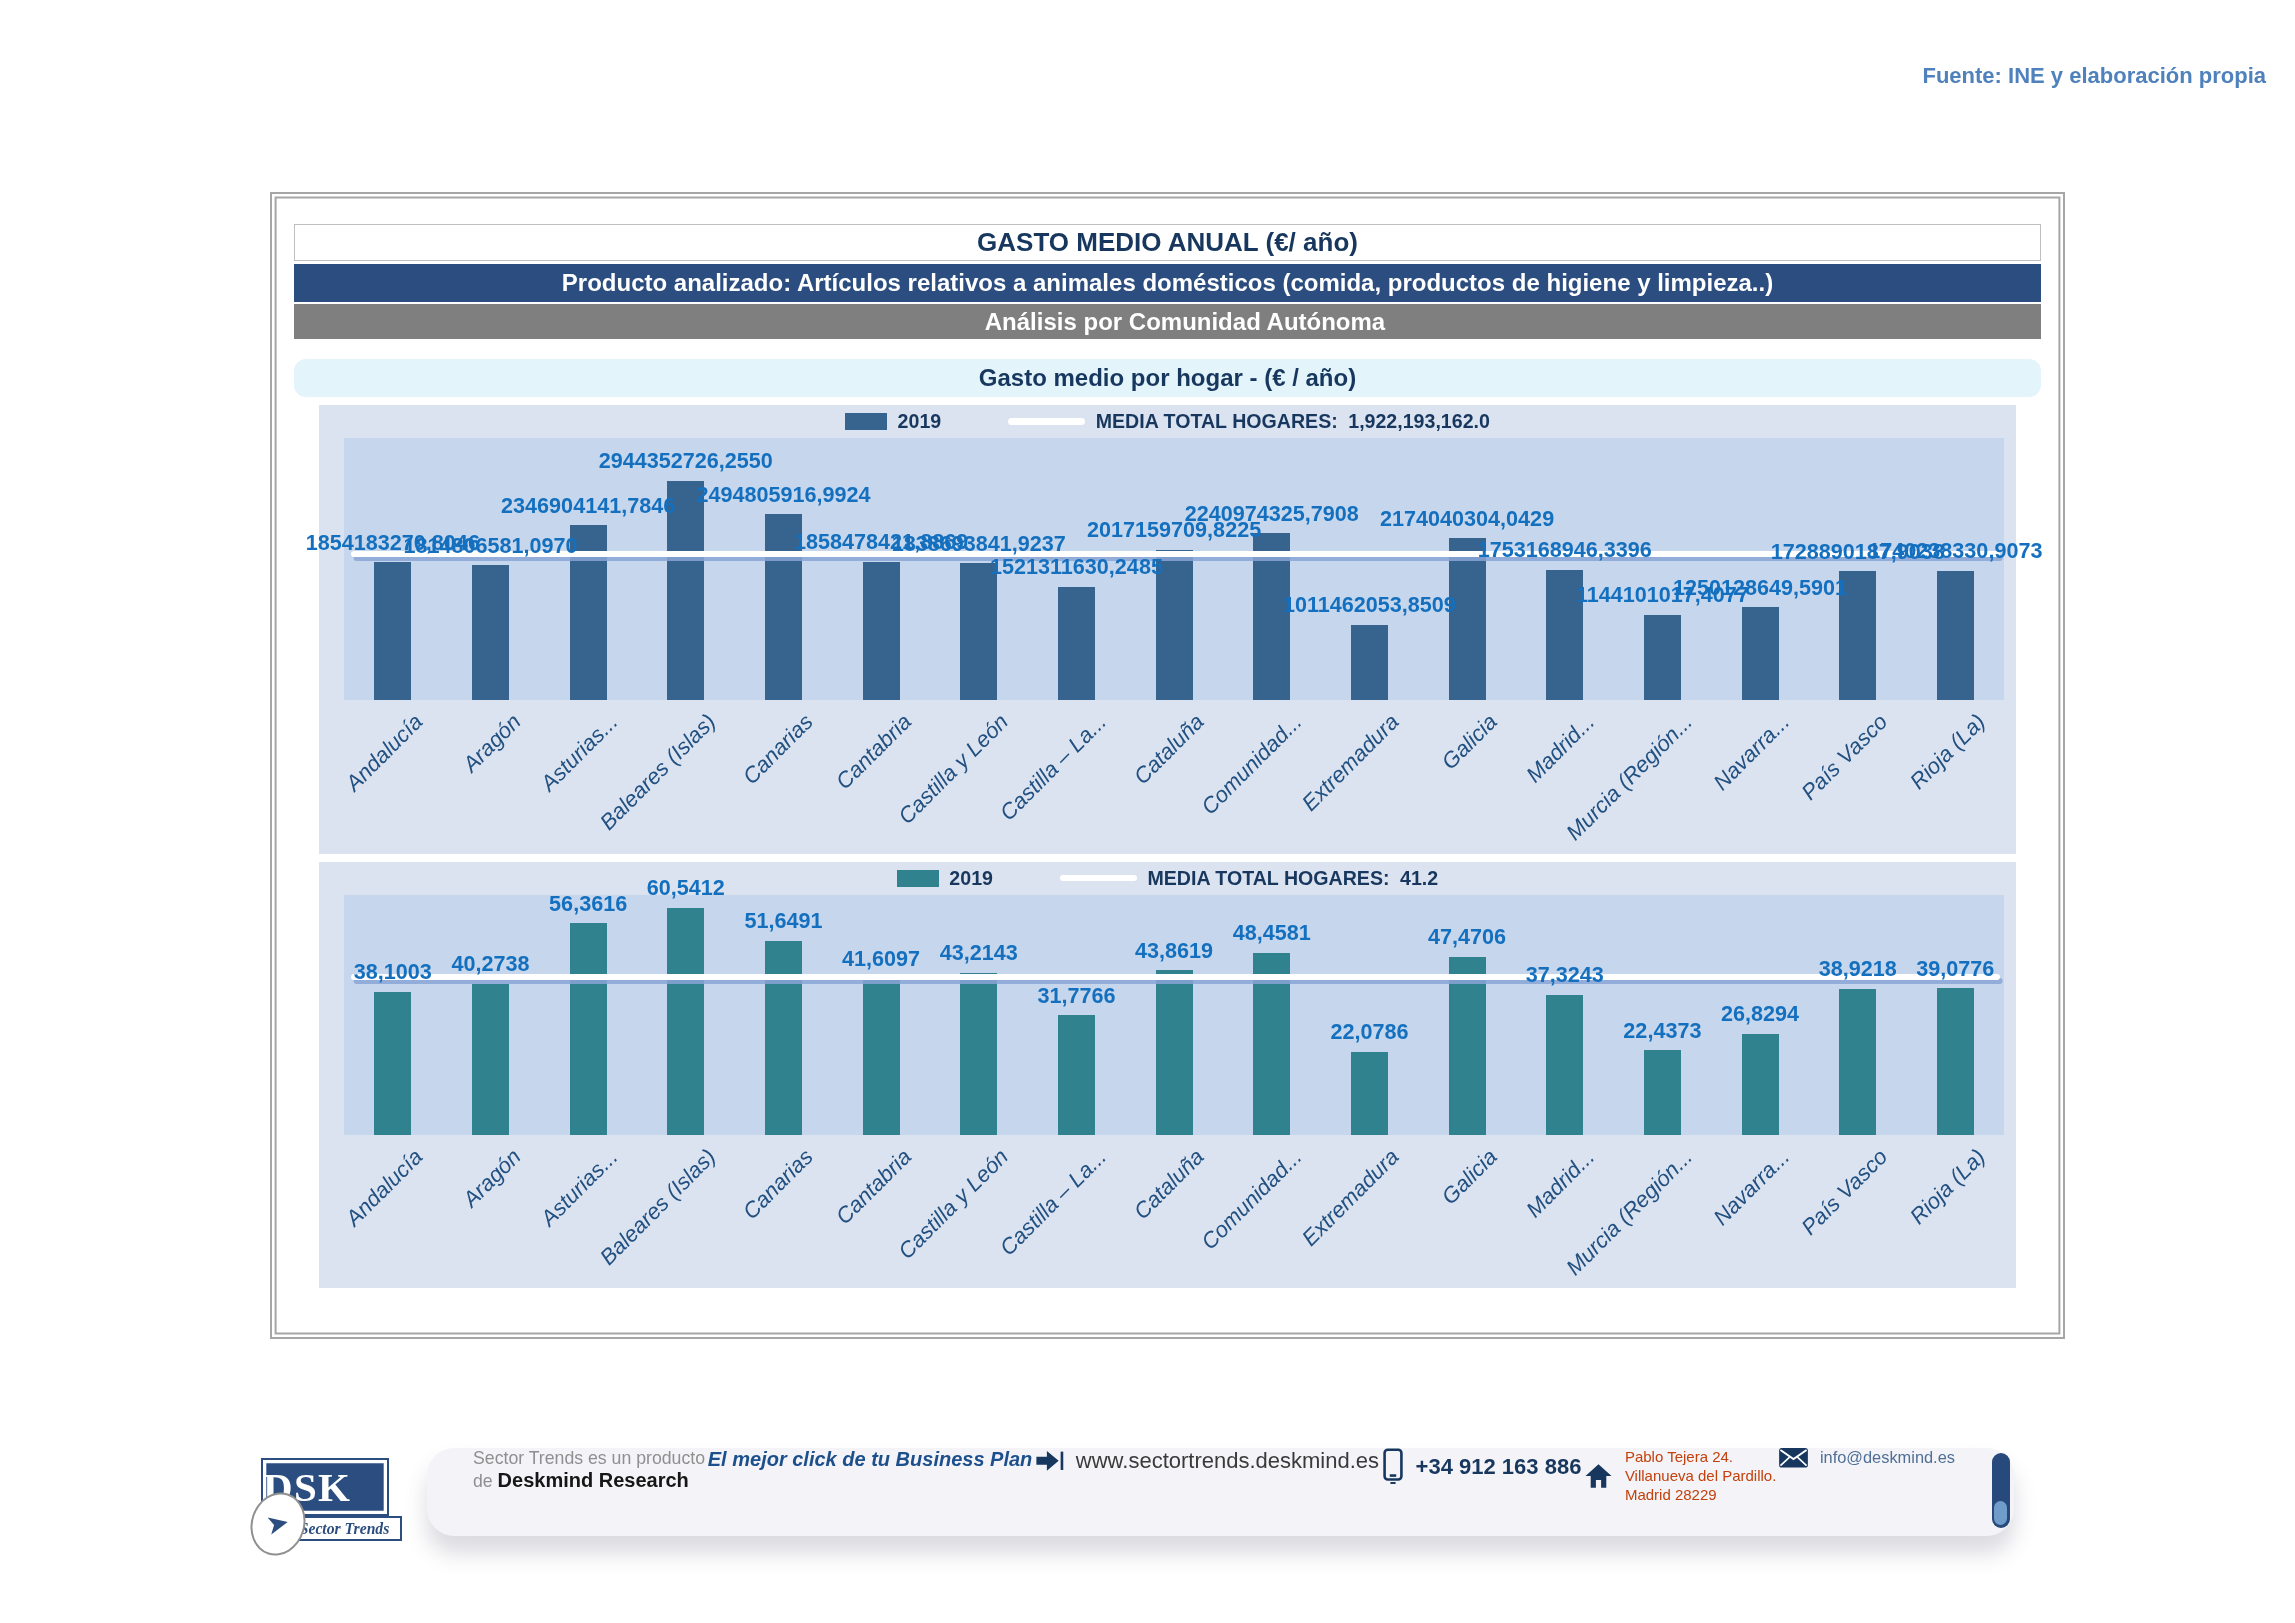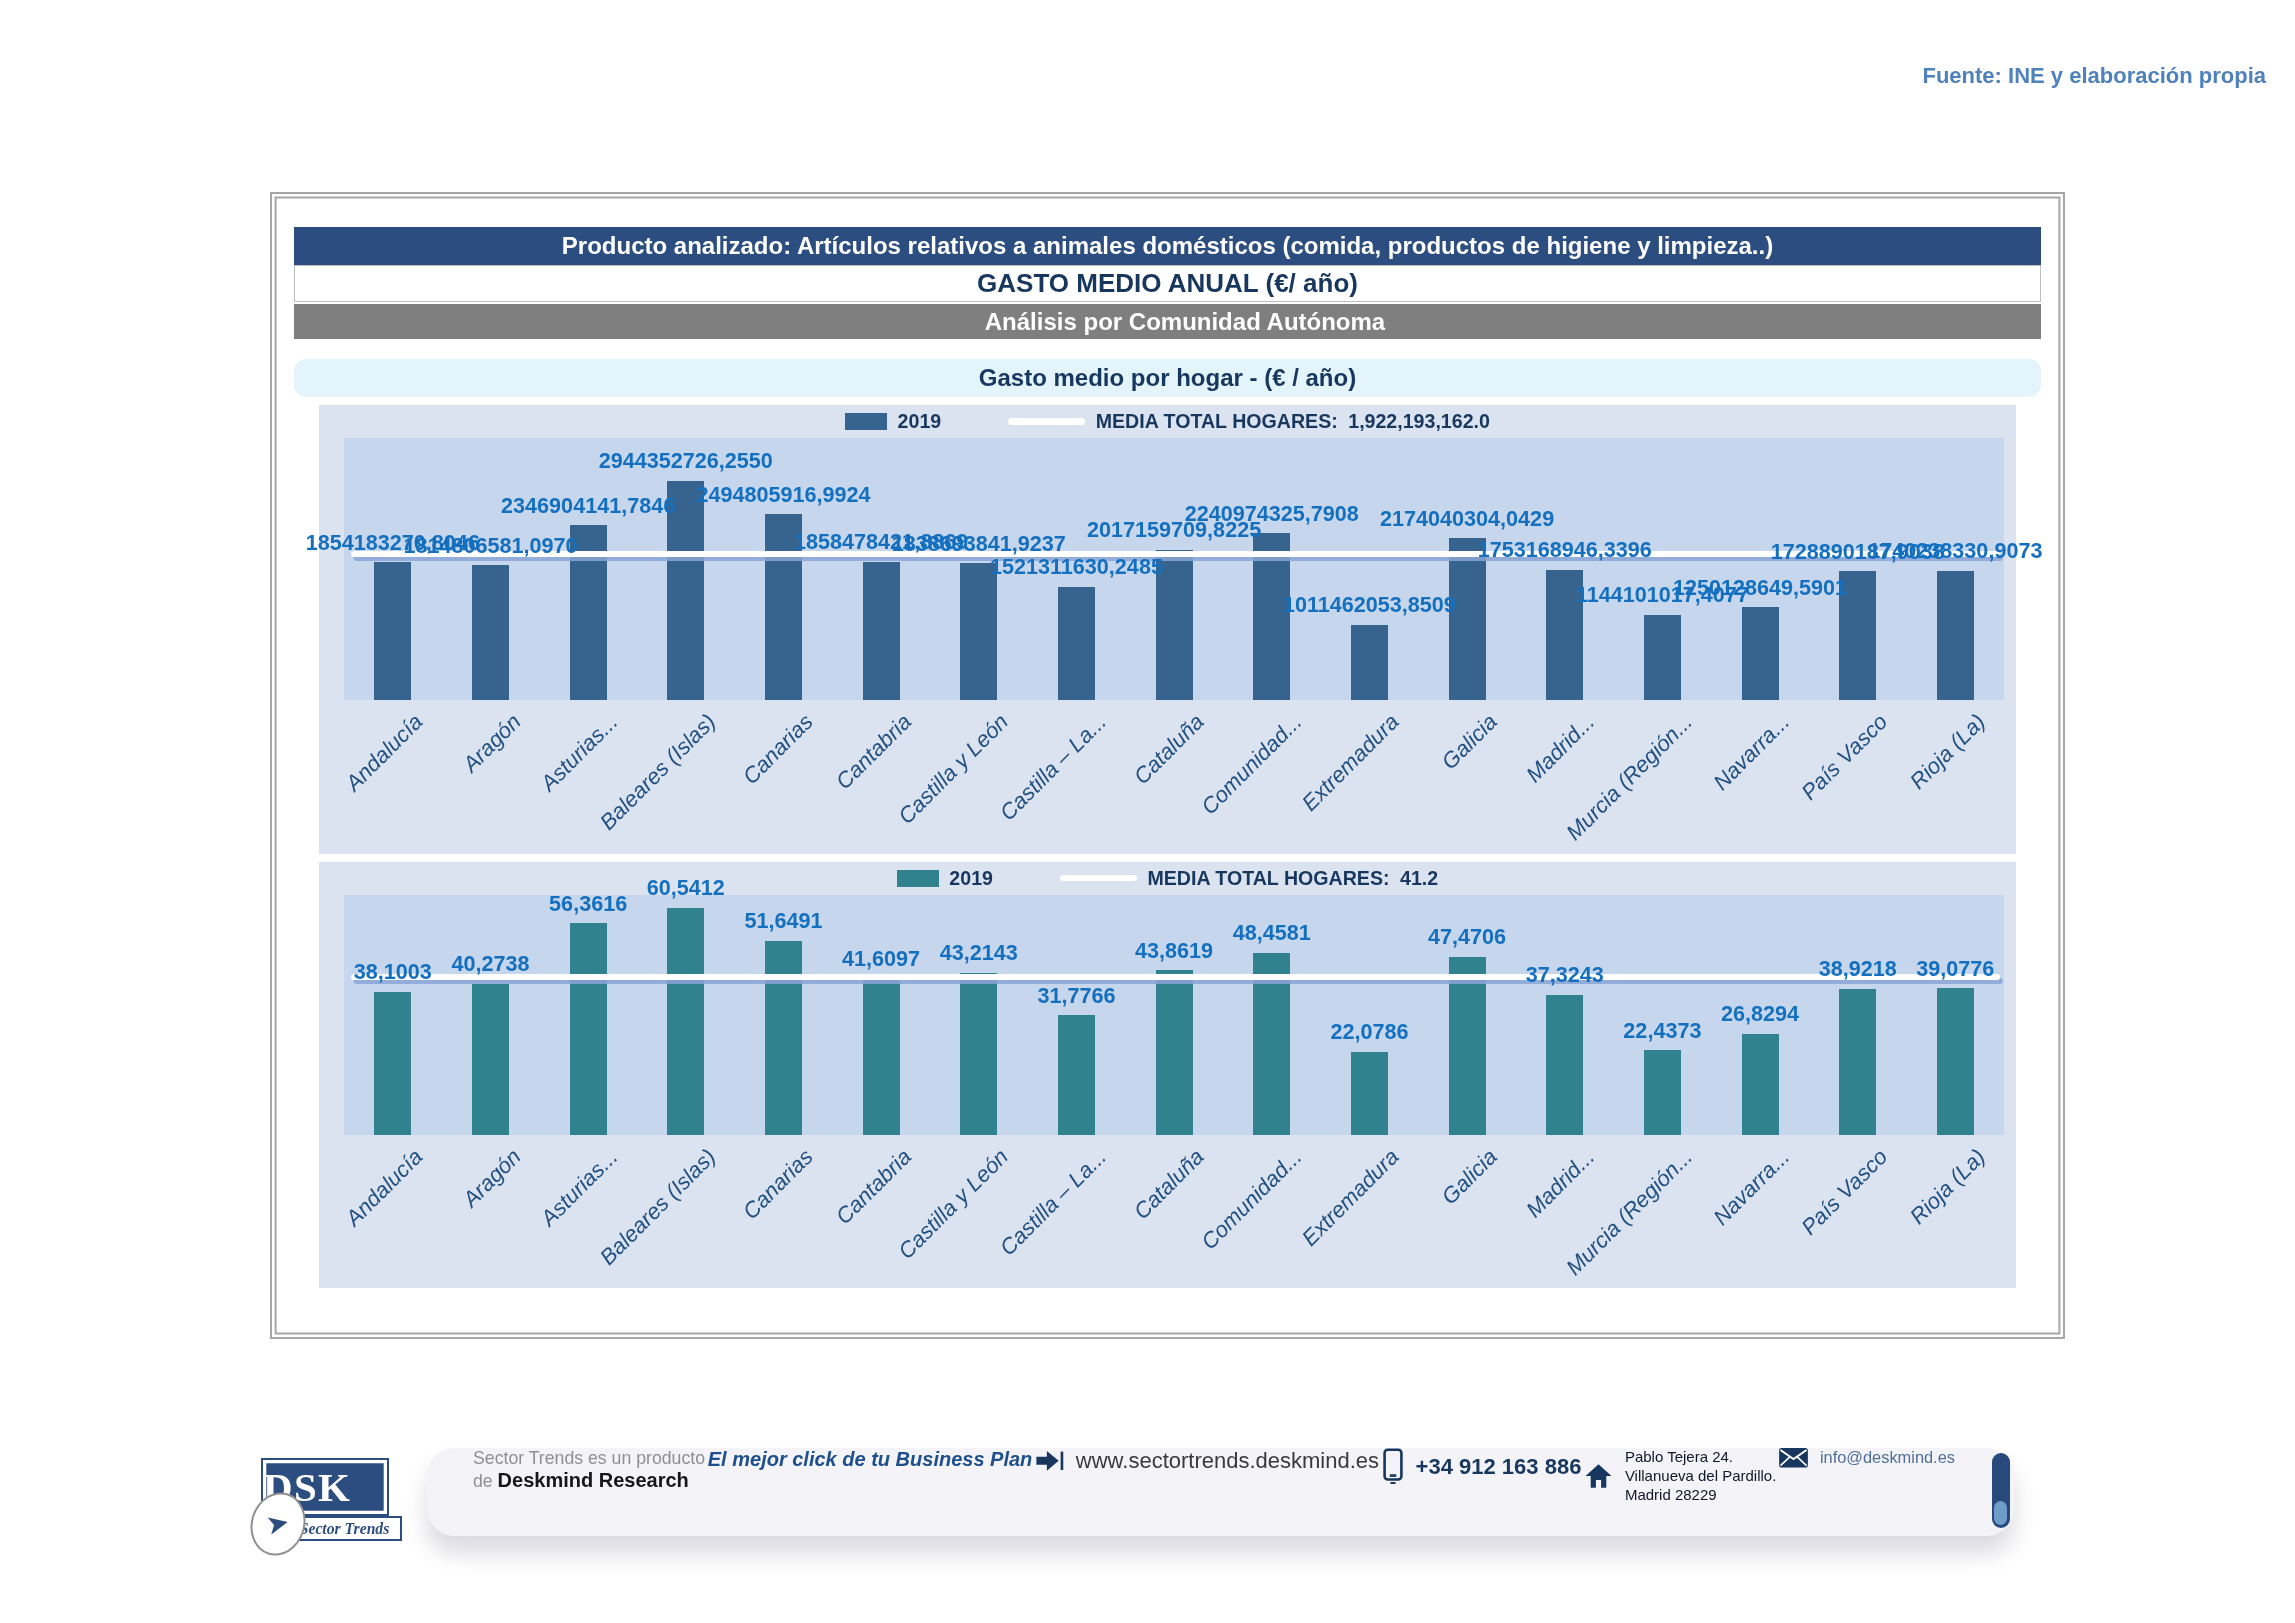--- a/index.html
+++ b/index.html
@@ -122,8 +122,8 @@
 <div class="fuente">Fuente: INE y elaboración propia</div>
 
 <div class="frame">
+  <div class="hrow row-title">GASTO MEDIO ANUAL (€/ año)</div>
   <div class="hrow row-product">Producto analizado: Artículos relativos a animales domésticos (comida, productos de higiene y limpieza..)</div>
-  <div class="hrow row-title">GASTO MEDIO ANUAL (€/ año)</div>
   <div class="hrow row-section">Análisis por Comunidad Autónoma</div>
 
   <div class="hrow row-chart-title mt14">Gasto medio por hogar -  (€ / año)</div>

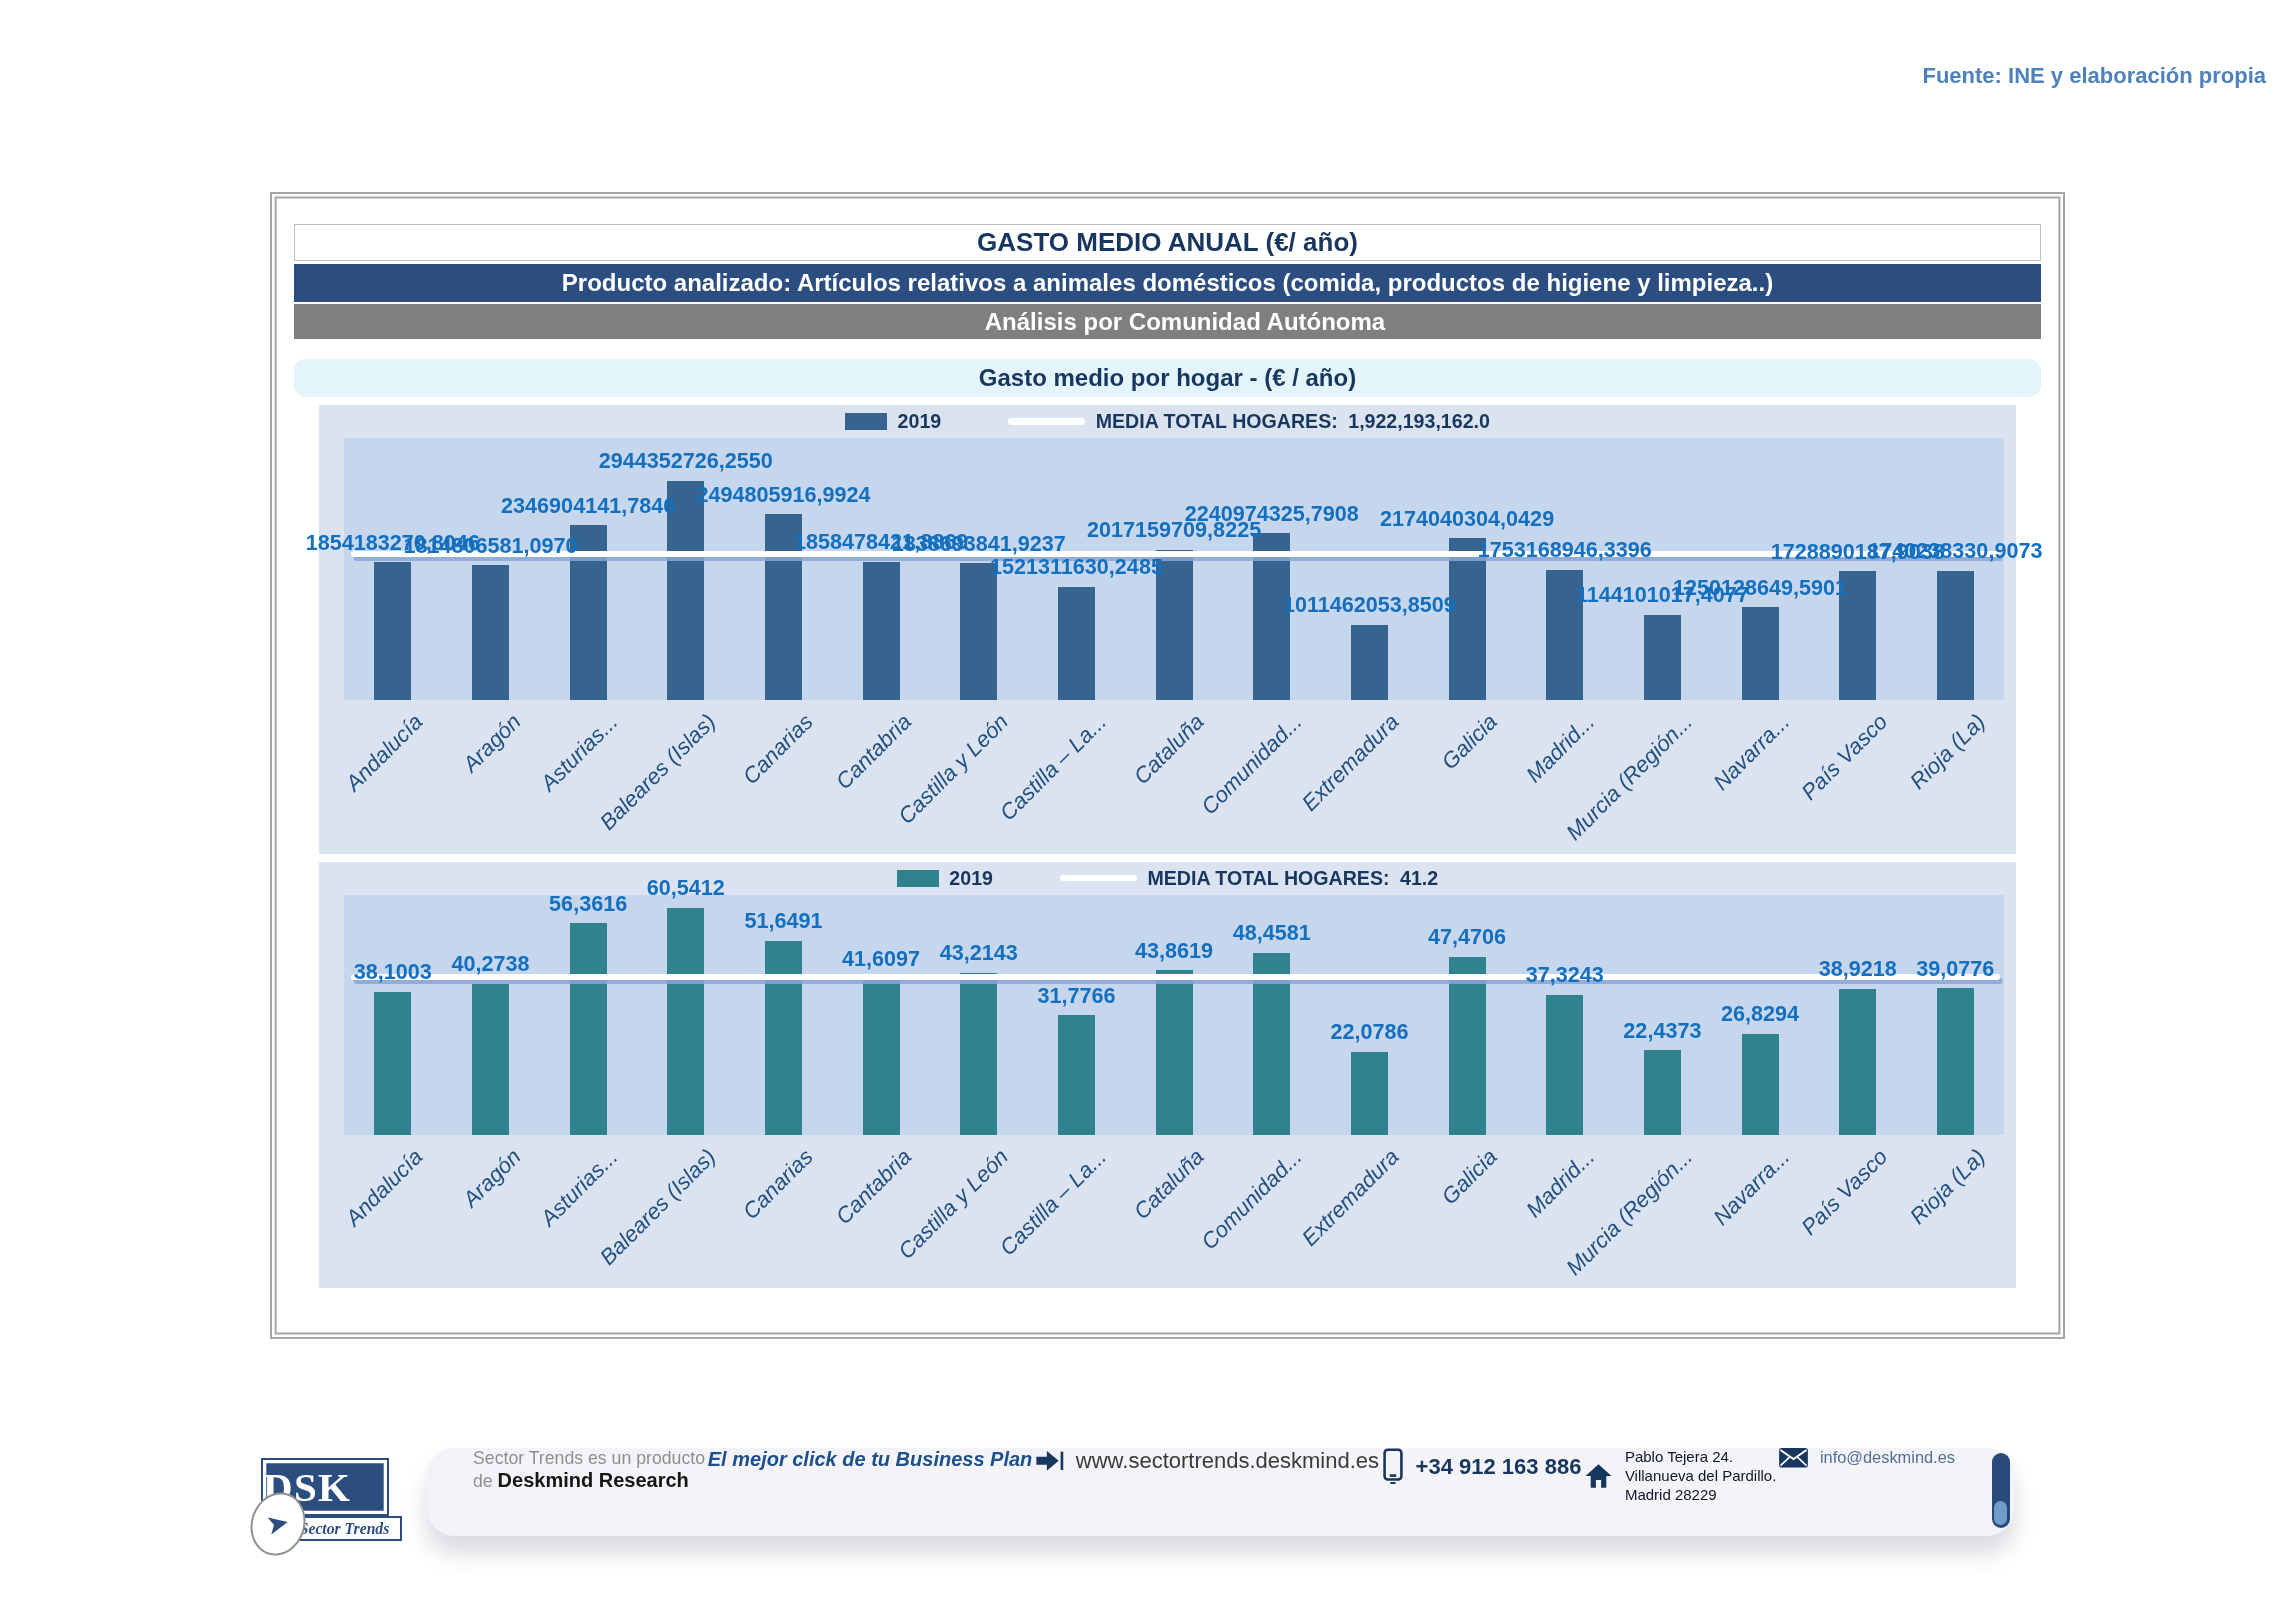--- a/index.html
+++ b/index.html
@@ -78,7 +78,7 @@
   .fc-group{display:flex;align-items:center;gap:11.8px;}
   .fc-url{font-size:22px;color:#3a3a3a;}
   .fc-phone{font-size:22px;color:#17375E;font-weight:bold;}
-  .fc-addr{font-size:15px;color:#0f172a;line-height:1.25;}
+  .fc-addr{font-size:15px;color:#c2410c;line-height:1.25;}
   .fc-email{font-size:16.4px;color:#4f6f96;}
   .pill{
     position:absolute;right:3.9px;top:5.2px;width:18.3px;height:75px;

